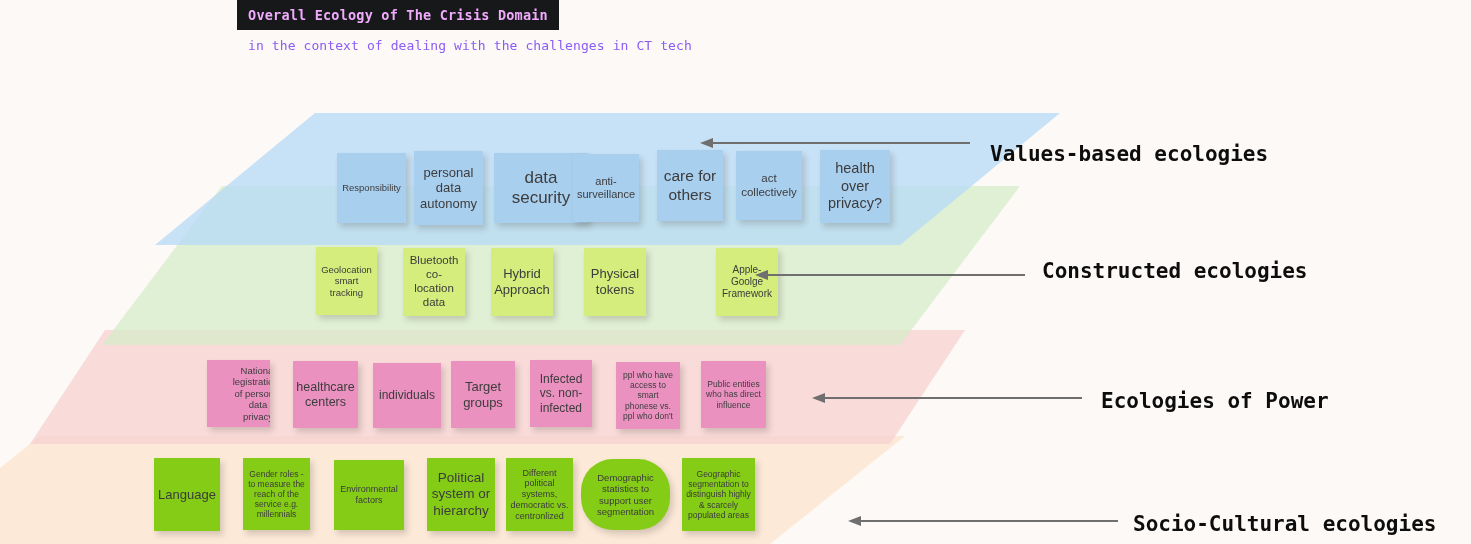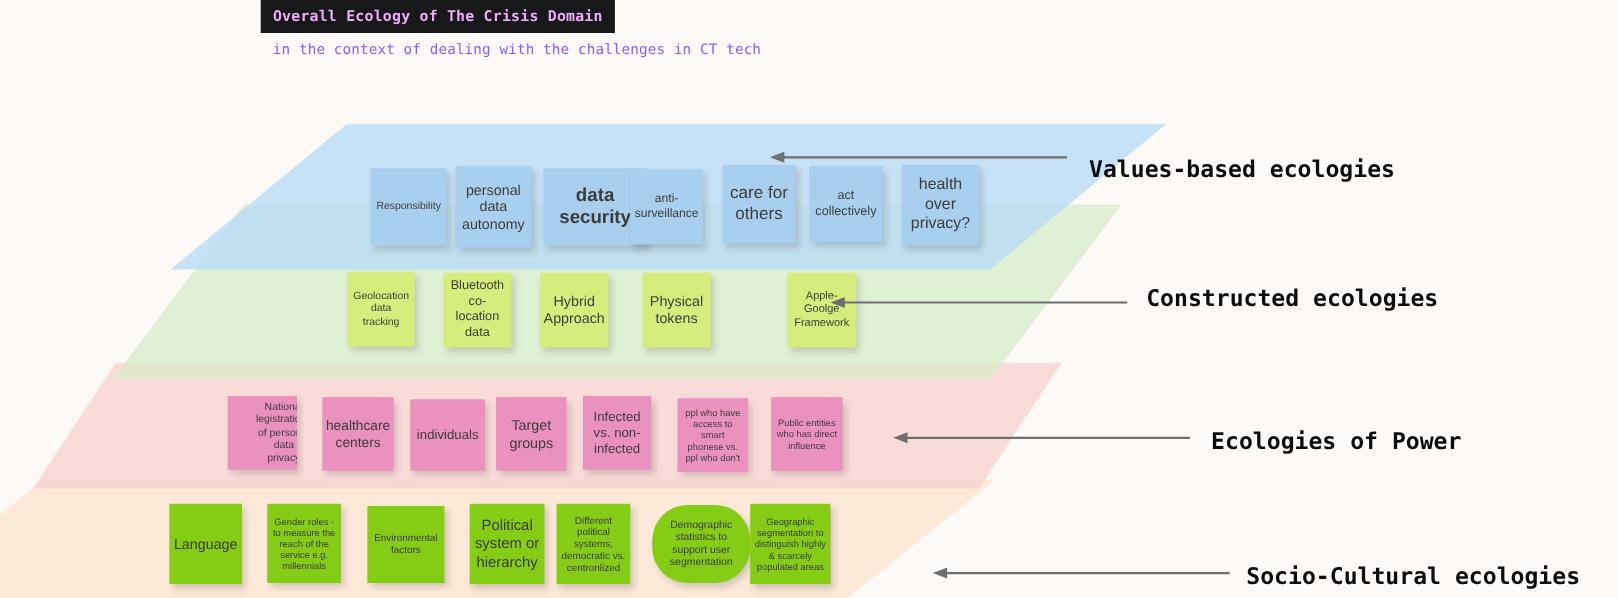--- a/index.html
+++ b/index.html
@@ -84,7 +84,7 @@
   <div id="notes-layer">
       <div class="note blue" style="left: 337px; top: 153px; width: 69px; height: 70px; font-size: 9.5px;">Responsibility</div>
       <div class="note blue" style="left: 414px; top: 151px; width: 69px; height: 74px; font-size: 13px;">personal data autonomy</div>
-      <div class="note blue" style="left: 494px; top: 153px; width: 94px; height: 70px; font-size: 17px; font-weight: bold;">data security</div>
+      <div class="note blue" style="left: 494px; top: 153px; width: 94px; height: 70px; font-size: 17px;">data security</div>
       <div class="note blue" style="left: 573px; top: 154px; width: 66px; height: 68px; font-size: 11px;">anti-surveillance</div>
       <div class="note blue" style="left: 657px; top: 150px; width: 66px; height: 71px; font-size: 15.5px;">care for others</div>
       <div class="note blue" style="left: 736px; top: 151px; width: 66px; height: 69px; font-size: 11.5px;">act collectively</div>

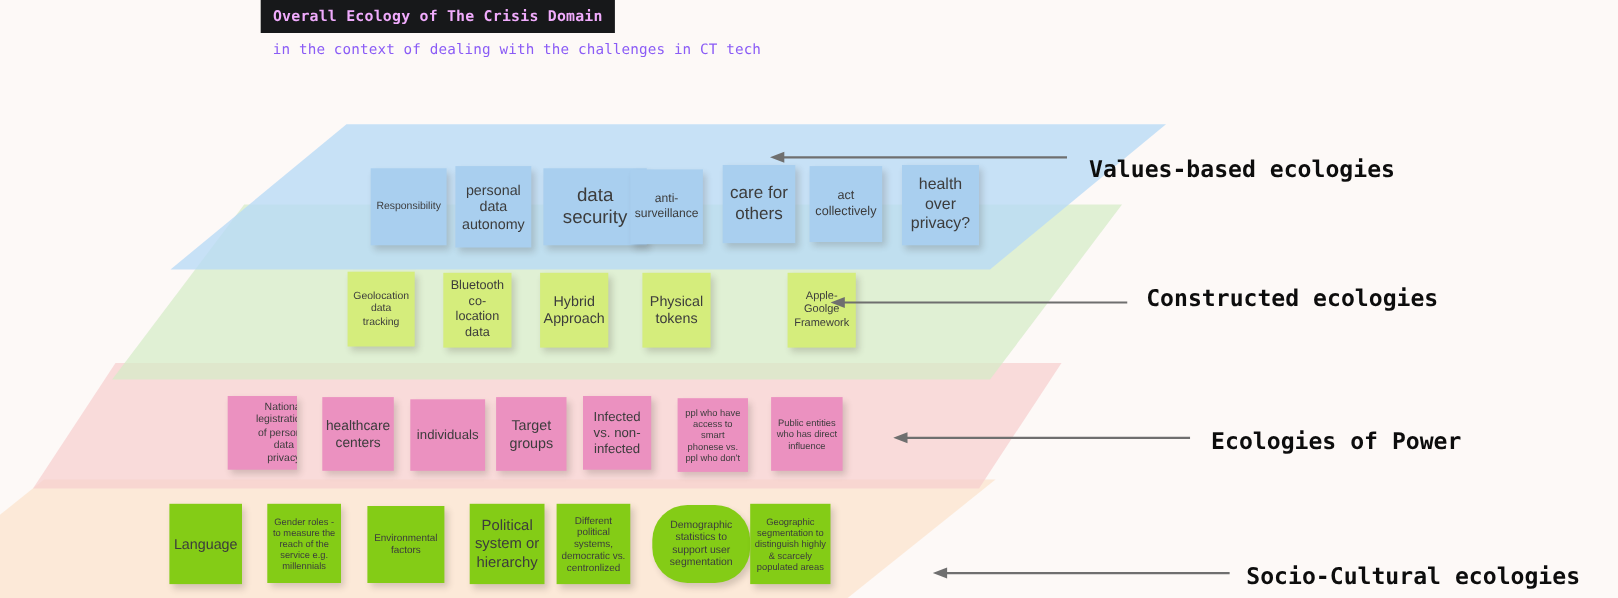--- a/index.html
+++ b/index.html
@@ -89,7 +89,7 @@
       <div class="note blue" style="left: 657px; top: 150px; width: 66px; height: 71px; font-size: 15.5px;">care for others</div>
       <div class="note blue" style="left: 736px; top: 151px; width: 66px; height: 69px; font-size: 11.5px;">act collectively</div>
       <div class="note blue" style="left: 820px; top: 150px; width: 70px; height: 73px; font-size: 14.5px;">health over privacy?</div>
-      <div class="note green" style="left: 316px; top: 247px; width: 61px; height: 68px; font-size: 9.5px;">Geolocation data tracking</div>
+      <div class="note green" style="left: 316px; top: 247px; width: 61px; height: 68px; font-size: 9.5px;">Geolocation smart tracking</div>
       <div class="note green" style="left: 403px; top: 248px; width: 62px; height: 68px; font-size: 11.5px;">Bluetooth co-location data</div>
       <div class="note green" style="left: 491px; top: 248px; width: 62px; height: 68px; font-size: 13px;">Hybrid Approach</div>
       <div class="note green" style="left: 584px; top: 248px; width: 62px; height: 68px; font-size: 13px;">Physical tokens</div>

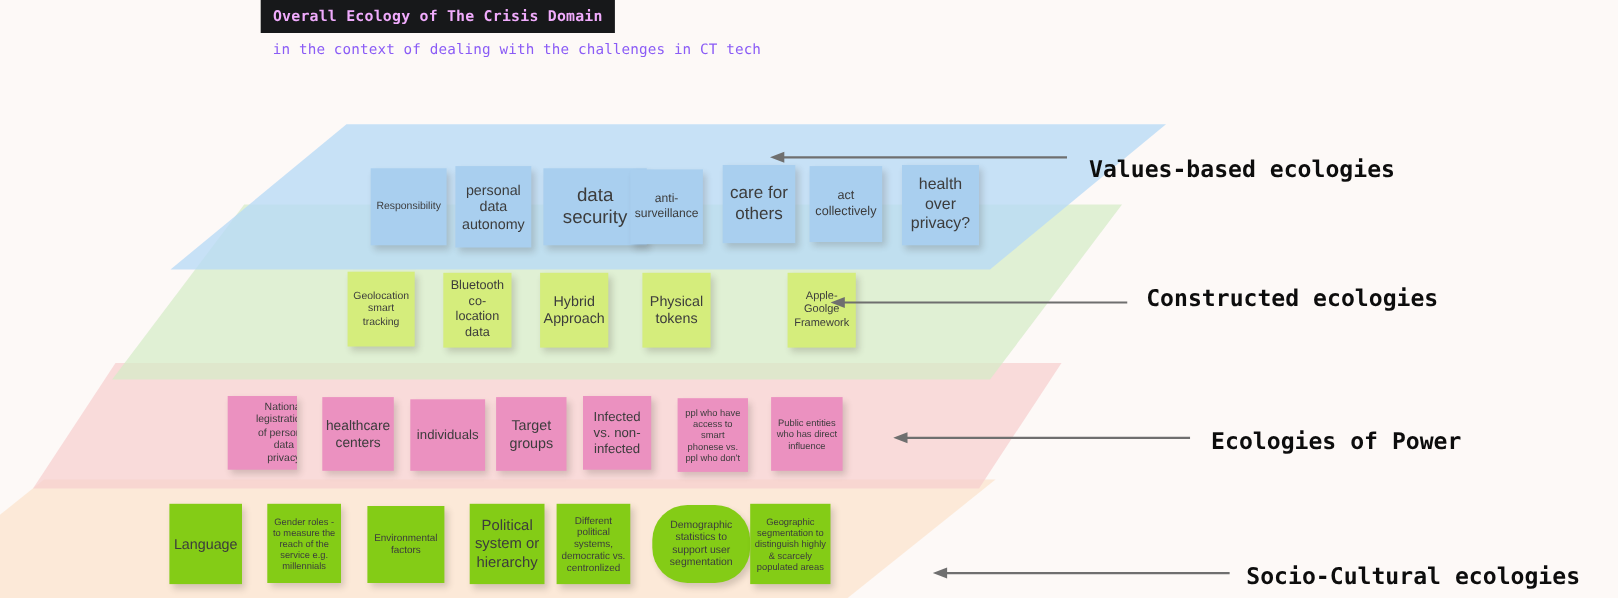--- a/index.html
+++ b/index.html
@@ -106,7 +106,7 @@
       <div class="note yellow" style="left: 334px; top: 460px; width: 70px; height: 70px; font-size: 9px;">Environmental factors</div>
       <div class="note yellow" style="left: 427px; top: 458px; width: 68px; height: 73px; font-size: 13.5px;">Political system or hierarchy</div>
       <div class="note yellow" style="left: 506px; top: 458px; width: 67px; height: 73px; font-size: 9px;">Different political systems, democratic vs. centronlized</div>
-      <div class="note yellow" style="left: 593px; top: 459px; width: 89px; height: 71px; font-size: 9.5px; border-radius: 32px;">Demographic statistics to support user segmentation</div>
+      <div class="note yellow" style="left: 581px; top: 459px; width: 89px; height: 71px; font-size: 9.5px; border-radius: 32px;">Demographic statistics to support user segmentation</div>
       <div class="note yellow" style="left: 682px; top: 458px; width: 73px; height: 73px; font-size: 8.5px;">Geographic segmentation to distinguish highly &amp; scarcely populated areas</div>
     </div>
 

